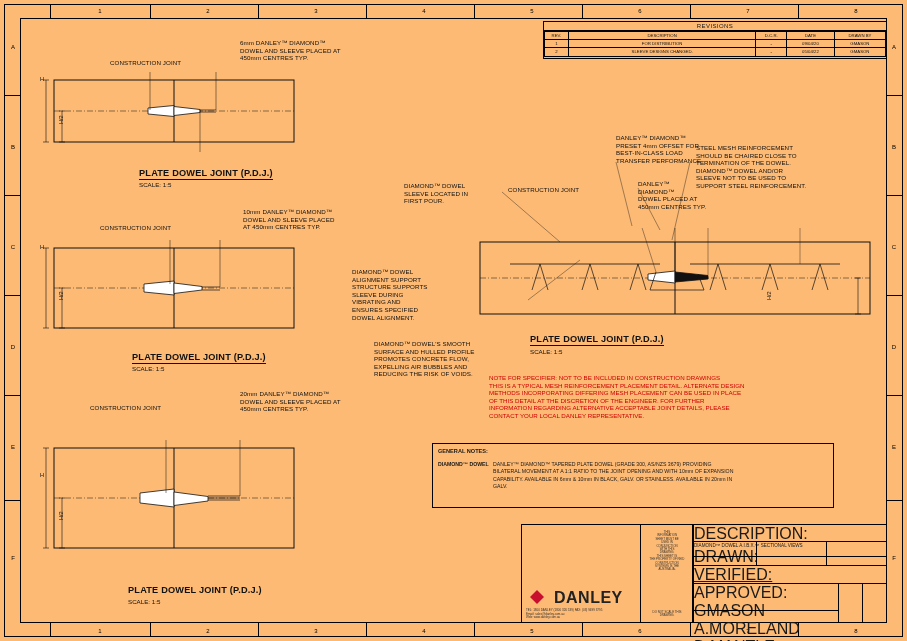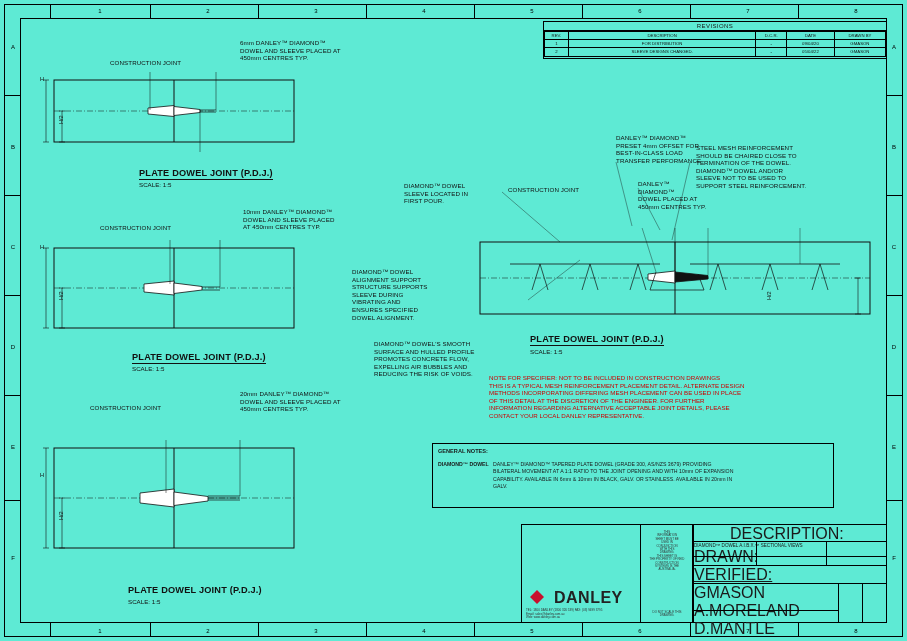--- a/index.html
+++ b/index.html
@@ -4,7 +4,7 @@
 <style>
   html,body{margin:0;padding:0;background:#fff;}
   body{width:907px;height:641px;font-family:"Liberation Sans",sans-serif;color:#1a1a1a;}
-  #sheet{position:relative;width:907px;height:641px;overflow:hidden;background:#5eead4;}
+  #sheet{position:relative;width:907px;height:641px;overflow:hidden;background:#fdba74;}
 
   
   .frame-outer{position:absolute;left:4px;top:4px;width:899px;height:633px;border:1px solid #000;box-sizing:border-box;}

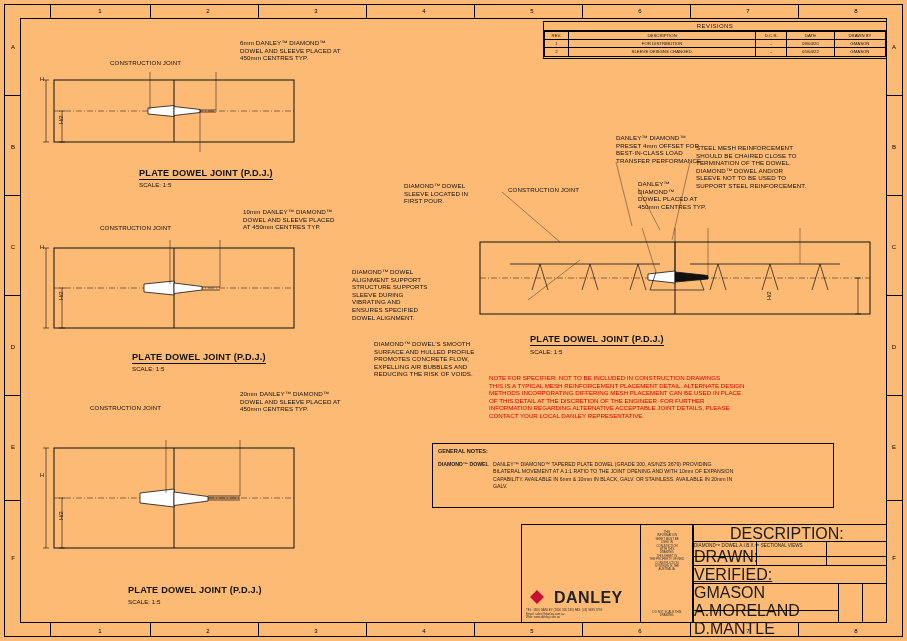--- a/index.html
+++ b/index.html
@@ -341,7 +341,7 @@
   </div>
 
   <div style="position:absolute;left:693px;top:524px;width:194px;height:99px;border:1px solid #000;box-sizing:border-box;">
-    <div class="cell lbl" style="left:3px;top:2px;padding-left:36px;">DESCRIPTION:</div>
+    <div class="cell lbl" style="left:3px;top:2px;">DESCRIPTION:</div>
     <div class="cell" style="left:3px;top:8px;font-size:4.6px;">DIAMOND™ DOWEL A.I.B.X.™ SECTIONAL VIEWS</div>
     <div class="tbline" style="left:0;top:16px;width:192px;height:1px;"></div>
 

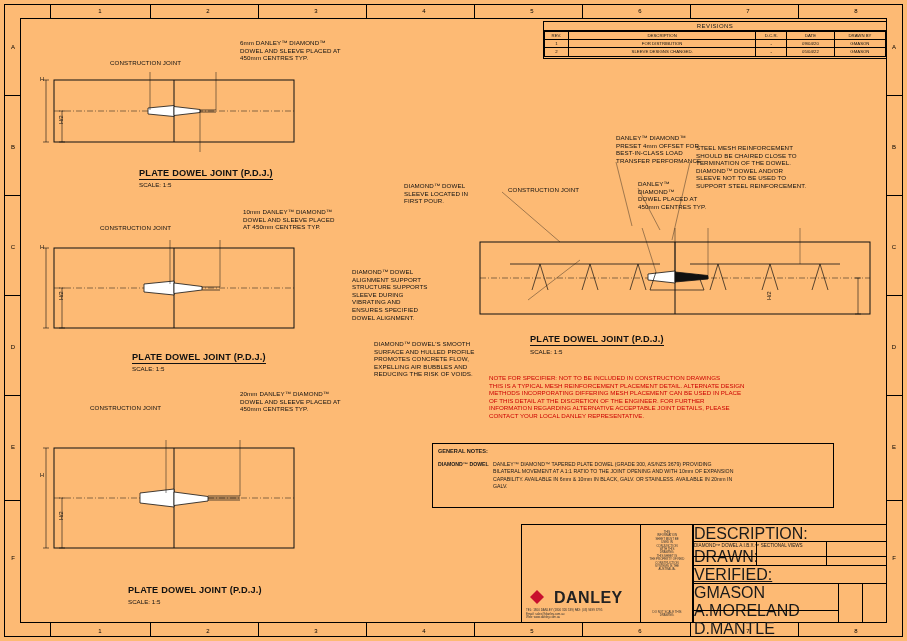--- a/index.html
+++ b/index.html
@@ -347,6 +347,7 @@
 
     <div class="cell lbl" style="left:3px;top:18px;">DRAWN:</div>
     <div class="cell lbl" style="left:66px;top:18px;text-decoration:underline;">VERIFIED:</div>
+    <div class="cell lbl" style="left:136px;top:18px;">APPROVED:</div>
     <div class="cell" style="left:12px;top:25px;">GMASON</div>
     <div class="cell" style="left:72px;top:25px;">A.MORELAND</div>
     <div class="cell" style="left:146px;top:25px;">D.MANTLE</div>

